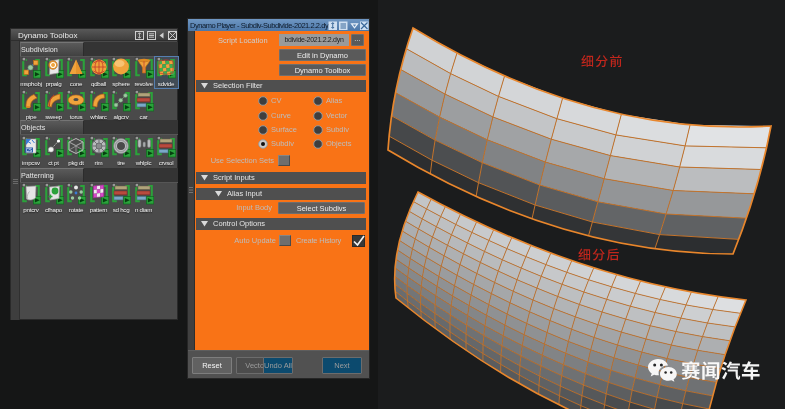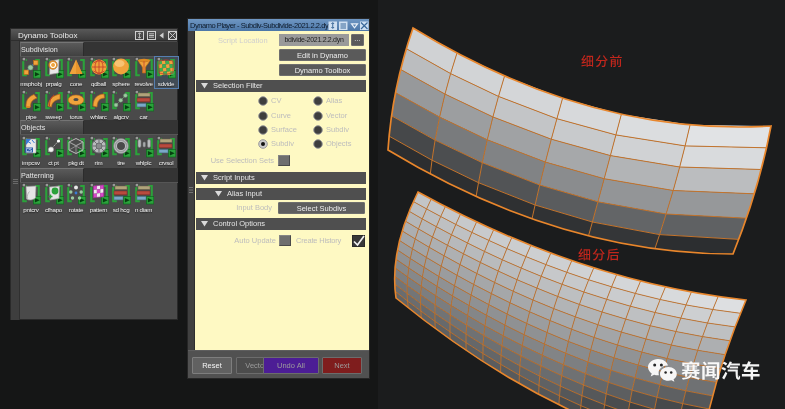--- a/index.html
+++ b/index.html
@@ -691,7 +691,7 @@
     </svg>
   </div>
 <div class="ilbl" style="left:143.5px;top:206px">n diam</div>
-<div class="ab" style="left:187px;top:18px;width:183px;height:361px;background:#fef9c3;border:1px solid #262626">
+<div class="ab" style="left:187px;top:18px;width:183px;height:361px;background:#f97316;border:1px solid #262626">
 <div class="ab" style="left:0;top:0;width:181px;height:12px;background:linear-gradient(#6f97c3,#4c77a8)">
 <div class="ab" style="left:2px;top:2px;font-size:7.5px;letter-spacing:-0.45px;color:#0e1b2b;white-space:nowrap;width:141px;overflow:hidden">Dynamo Player - Subdiv-Subdivide-2021.2.2.dy</div>
 <svg class="ab" style="left:140px;top:1.5px" width="41" height="9" viewBox="0 0 41 9">

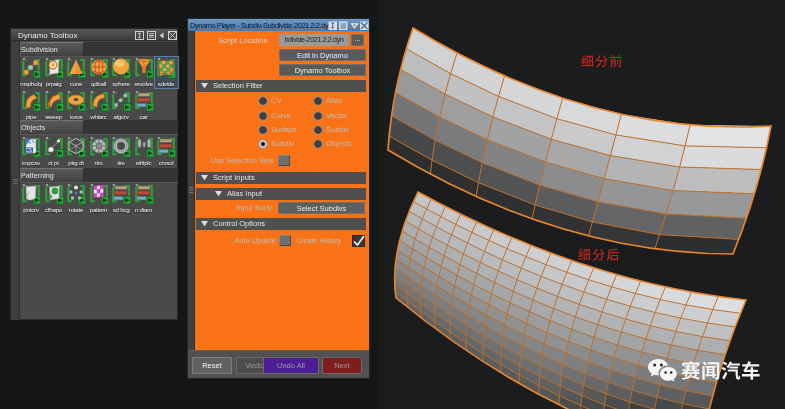--- a/index.html
+++ b/index.html
@@ -781,6 +781,6 @@
   </svg>
 <div class="btn" style="left:192px;top:357px;width:40px;height:17px;line-height:16px;background:#616161;border-color:#7e7e7e;color:#f4f4f4">Reset</div>
 <div class="btn" style="left:236px;top:357px;width:40px;height:17px;line-height:16px;background:#4c4c4c;border-color:#6c6c6c;color:#9c9c9c">Vector</div>
-<div class="btn" style="left:263px;top:357px;width:56px;height:17px;line-height:16px;background:#4c1d95;border-color:#6c6c6c;color:#9c9c9c">Undo All</div>
+<div class="btn" style="left:263px;top:357px;width:30px;height:17px;line-height:16px;background:#0c4a6e;border-color:#6c6c6c;color:#9c9c9c">Undo All</div>
 <div class="btn" style="left:322px;top:357px;width:40px;height:17px;line-height:16px;background:#7f1d1d;border-color:#6c6c6c;color:#9c9c9c">Next</div>
 </body></html>

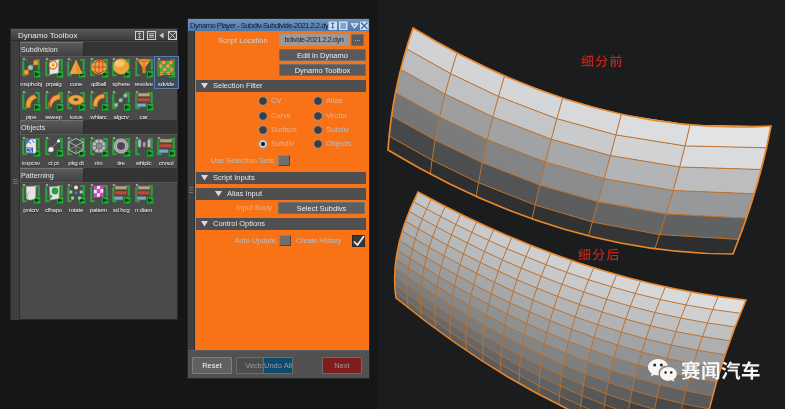--- a/index.html
+++ b/index.html
@@ -782,5 +782,5 @@
 <div class="btn" style="left:192px;top:357px;width:40px;height:17px;line-height:16px;background:#616161;border-color:#7e7e7e;color:#f4f4f4">Reset</div>
 <div class="btn" style="left:236px;top:357px;width:40px;height:17px;line-height:16px;background:#4c4c4c;border-color:#6c6c6c;color:#9c9c9c">Vector</div>
 <div class="btn" style="left:263px;top:357px;width:30px;height:17px;line-height:16px;background:#0c4a6e;border-color:#6c6c6c;color:#9c9c9c">Undo All</div>
-<div class="btn" style="left:322px;top:357px;width:40px;height:17px;line-height:16px;background:#7f1d1d;border-color:#6c6c6c;color:#9c9c9c">Next</div>
+<div class="btn" style="left:322px;top:357px;width:40px;height:17px;line-height:16px;background:#0c4a6e;border-color:#6c6c6c;color:#9c9c9c">Next</div>
 </body></html>

